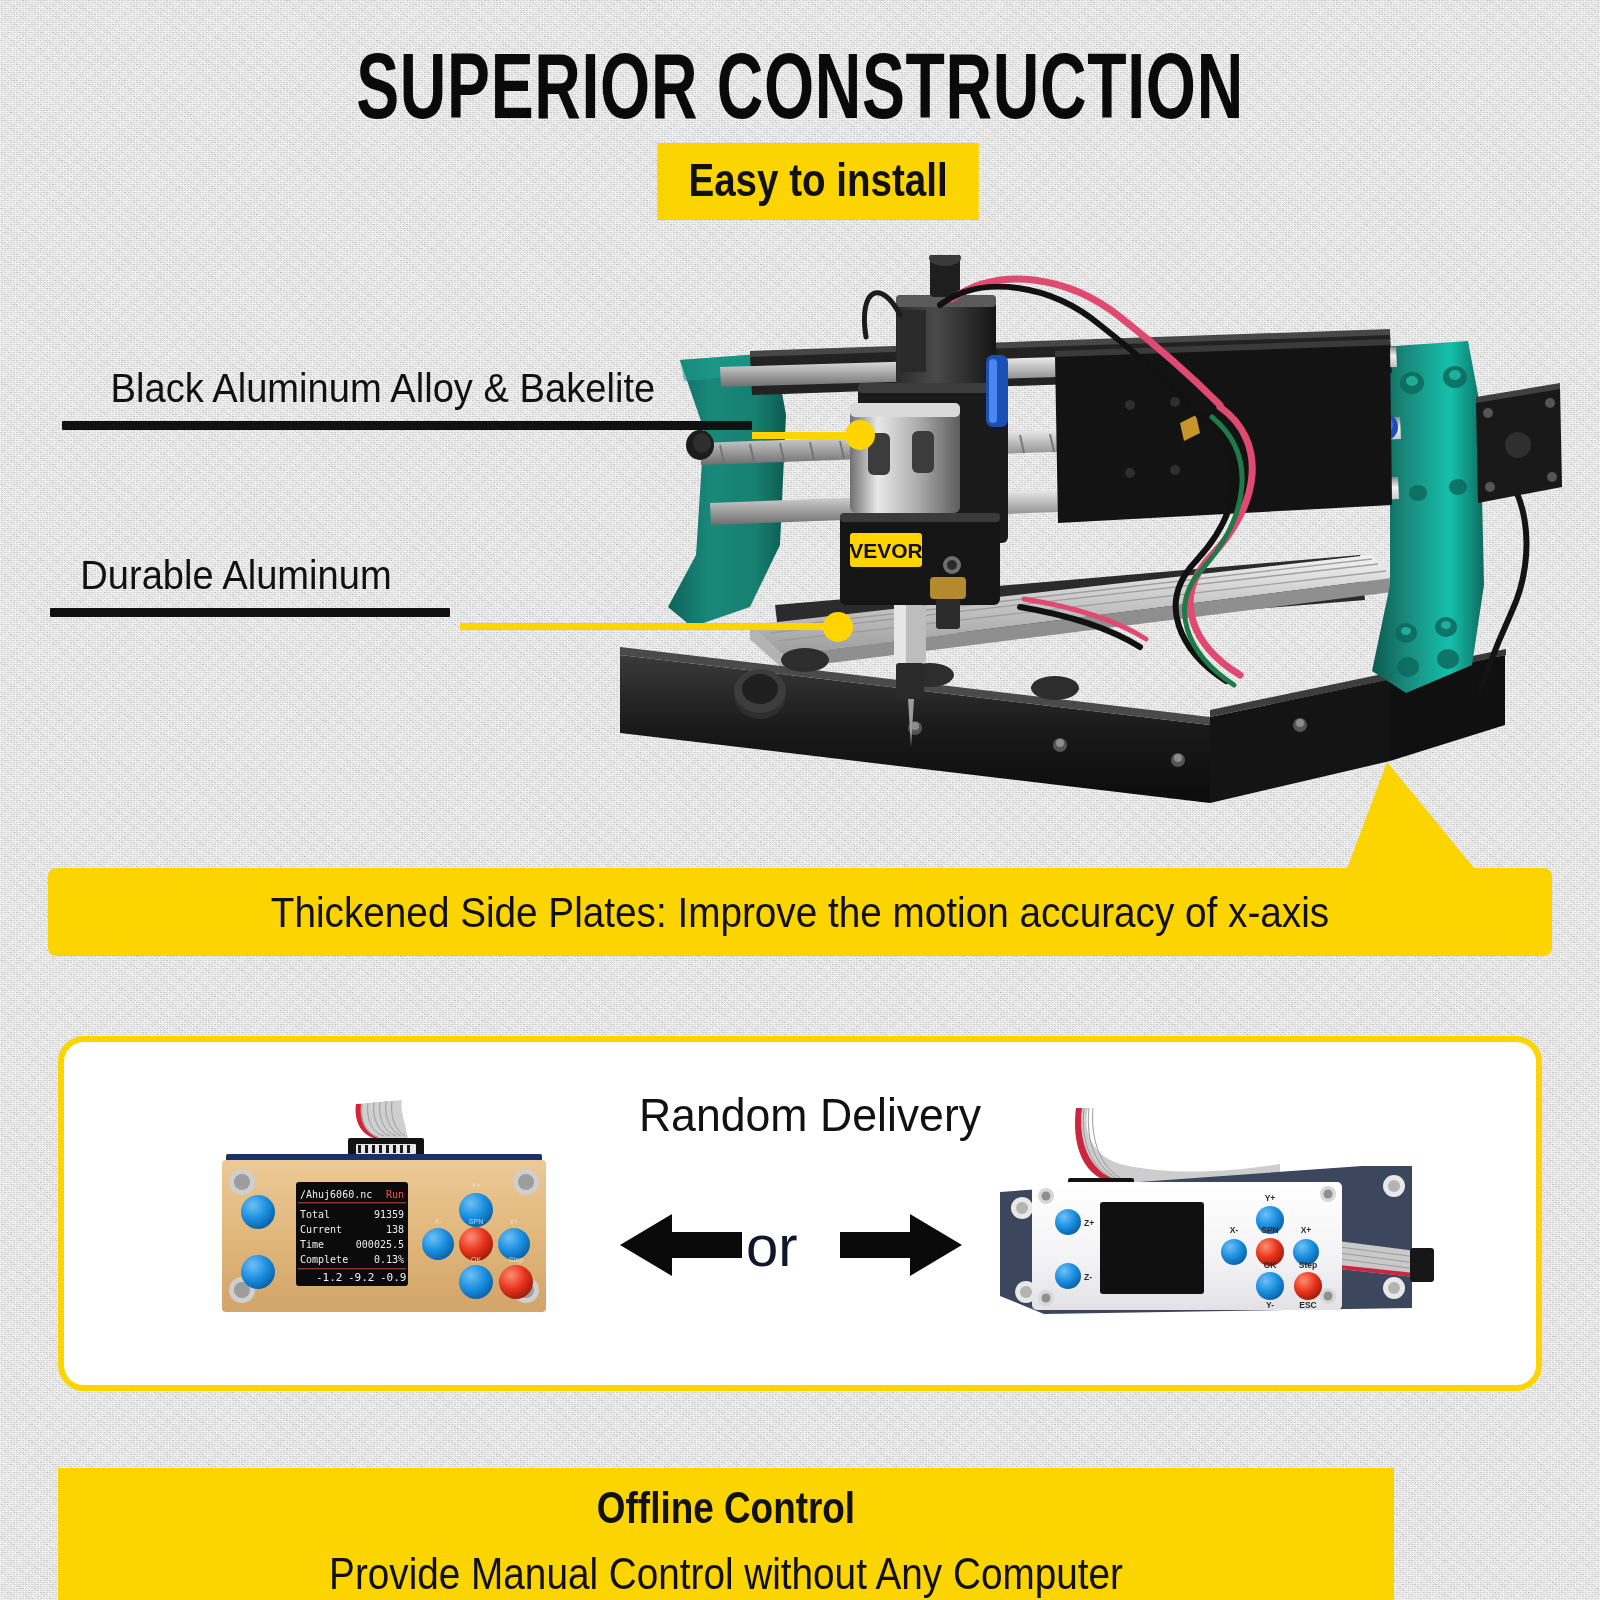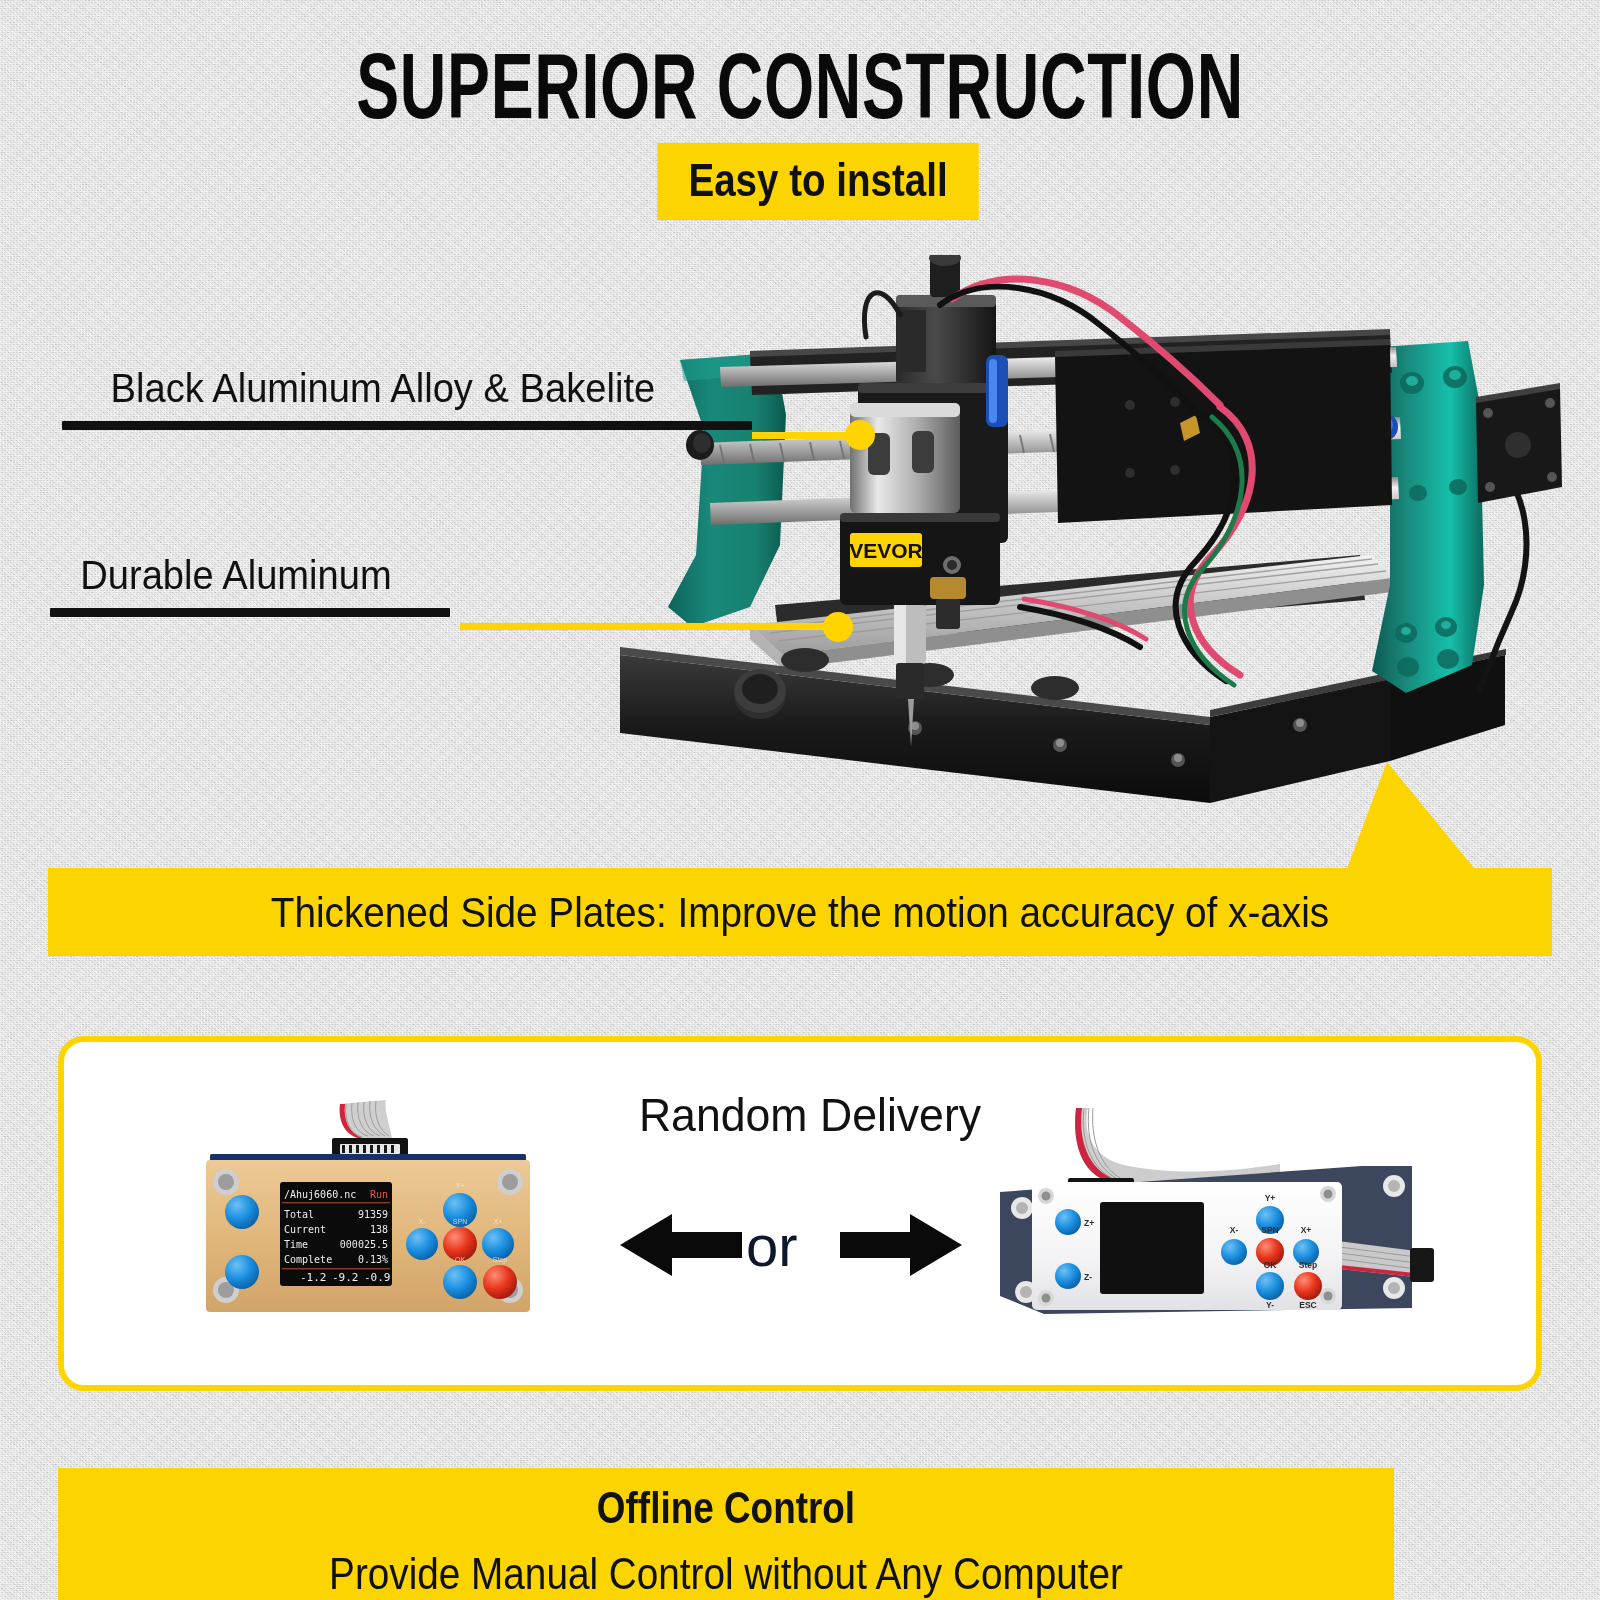--- a/index.html
+++ b/index.html
@@ -51,7 +51,7 @@
   
   #banner{
     position:absolute;left:48px;top:868px;width:1504px;height:88px;
-    background:#FCD400;z-index:18;
+    background:#FCD400;z-index:18;border-radius:8px;
   }
   #banner .btxt{
     position:absolute;left:0;top:0;width:100%;height:100%;

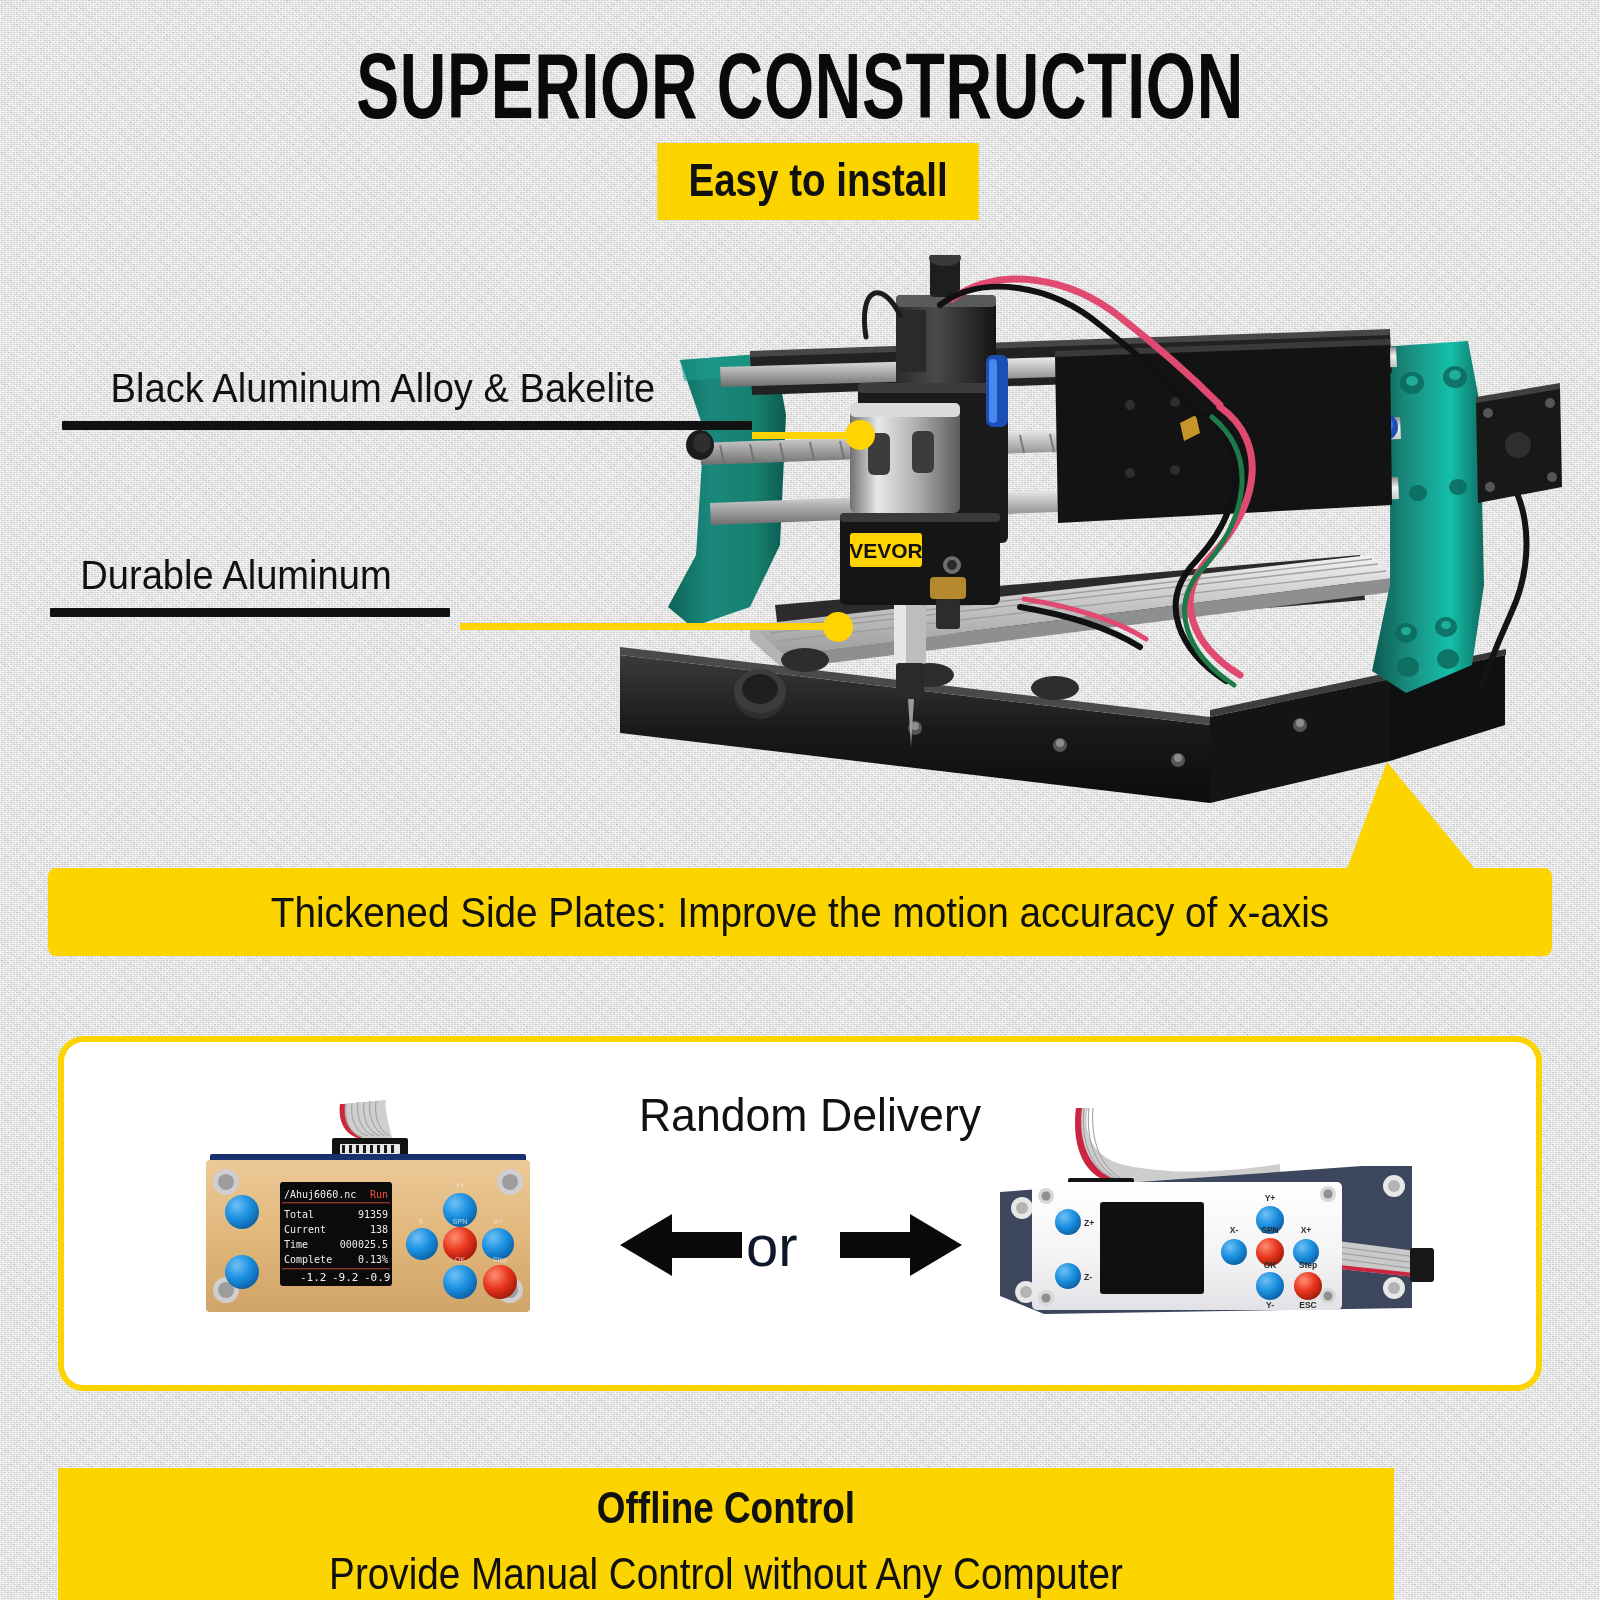--- a/index.html
+++ b/index.html
@@ -102,7 +102,7 @@
   #machine{position:absolute;left:600px;top:255px;width:1000px;height:580px;z-index:10;}
 
   
-  #board-left{position:absolute;left:192px;top:1100px;width:350px;height:225px;z-index:24;}
+  #board-left{position:absolute;left:208px;top:1100px;width:350px;height:225px;z-index:24;}
   #board-right{position:absolute;left:980px;top:1100px;width:460px;height:225px;z-index:24;}
 </style>
 </head>

